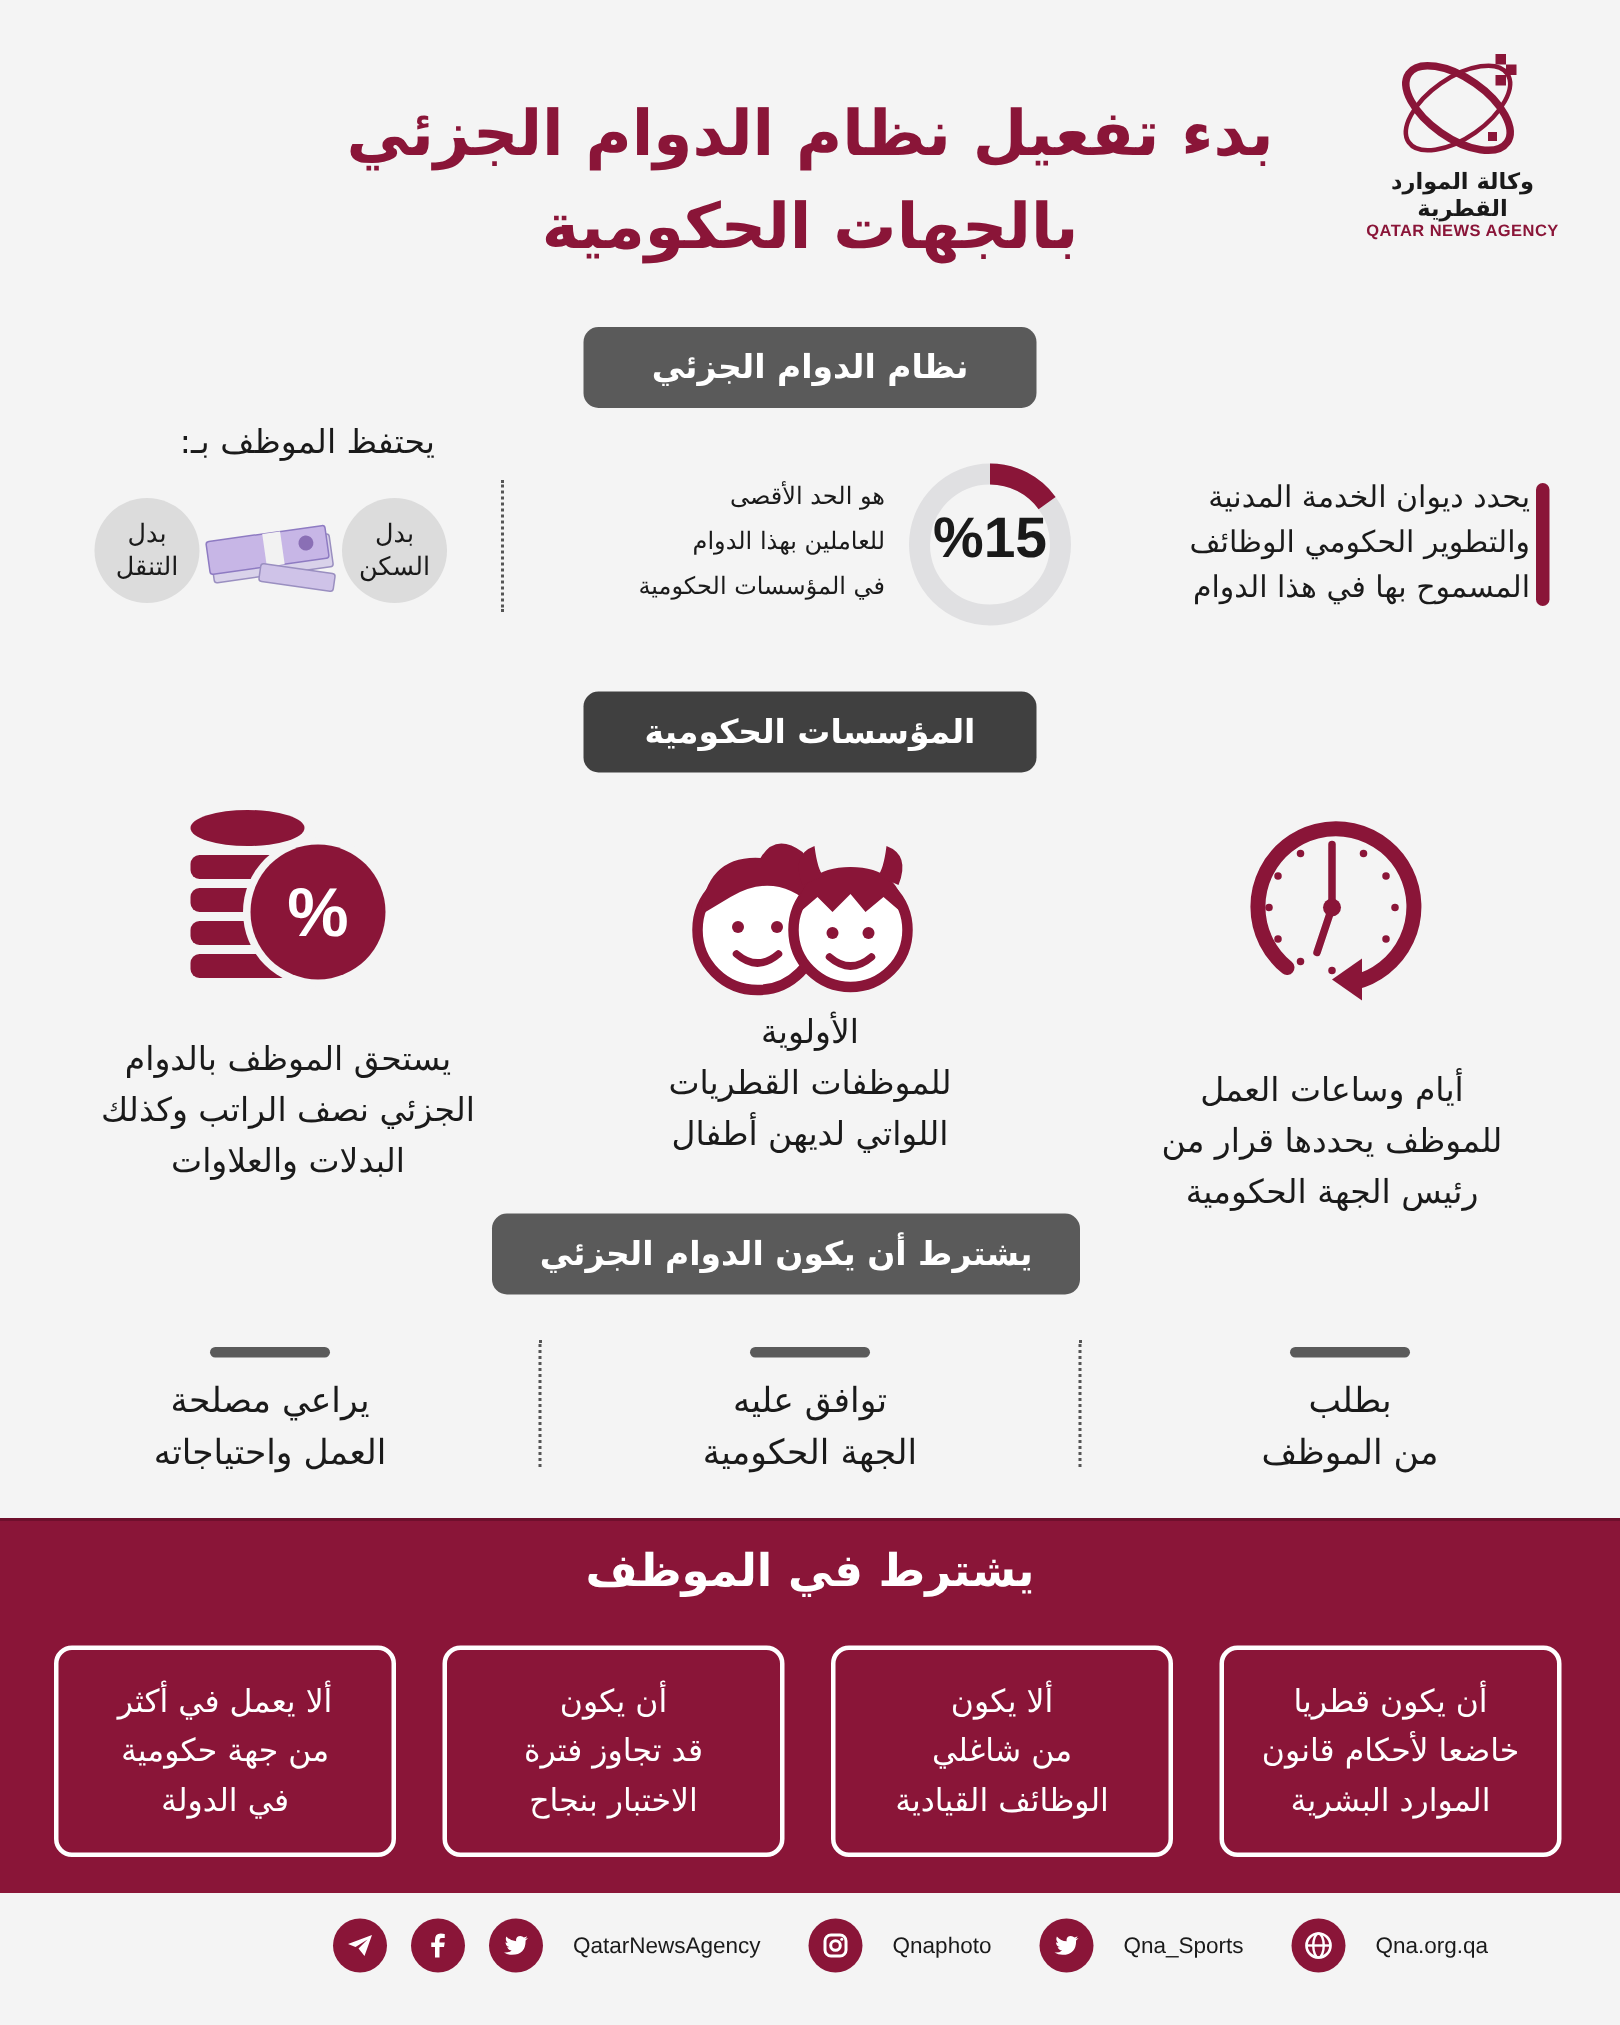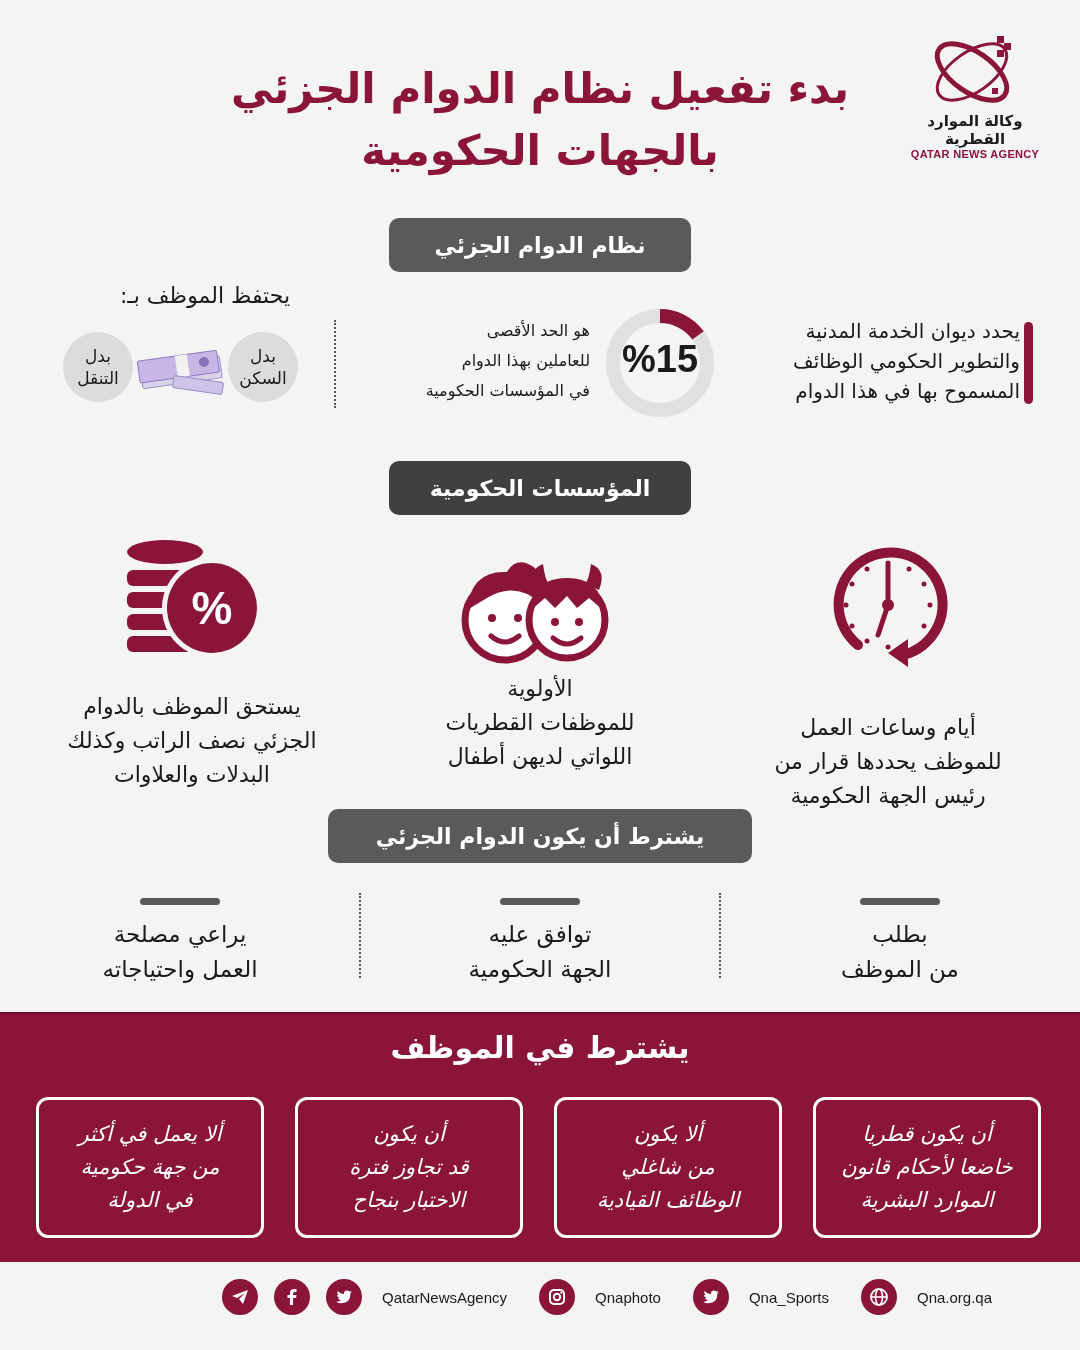--- a/index.html
+++ b/index.html
@@ -178,7 +178,7 @@
   <div>البدلات والعلاوات</div>
 </div>
 
-<div class="abs pill gray rtl" style="left:328px; top:809px; width:424px;">يشترط أن يكون الدوام الجزئي</div>
+<div class="abs pill gray rtl" style="left:328px; top:809px; width:392px;">يشترط أن يكون الدوام الجزئي</div>
 
 <div class="abs dash" style="left:860px; top:898px;"></div>
 <div class="abs dash" style="left:500px; top:898px;"></div>

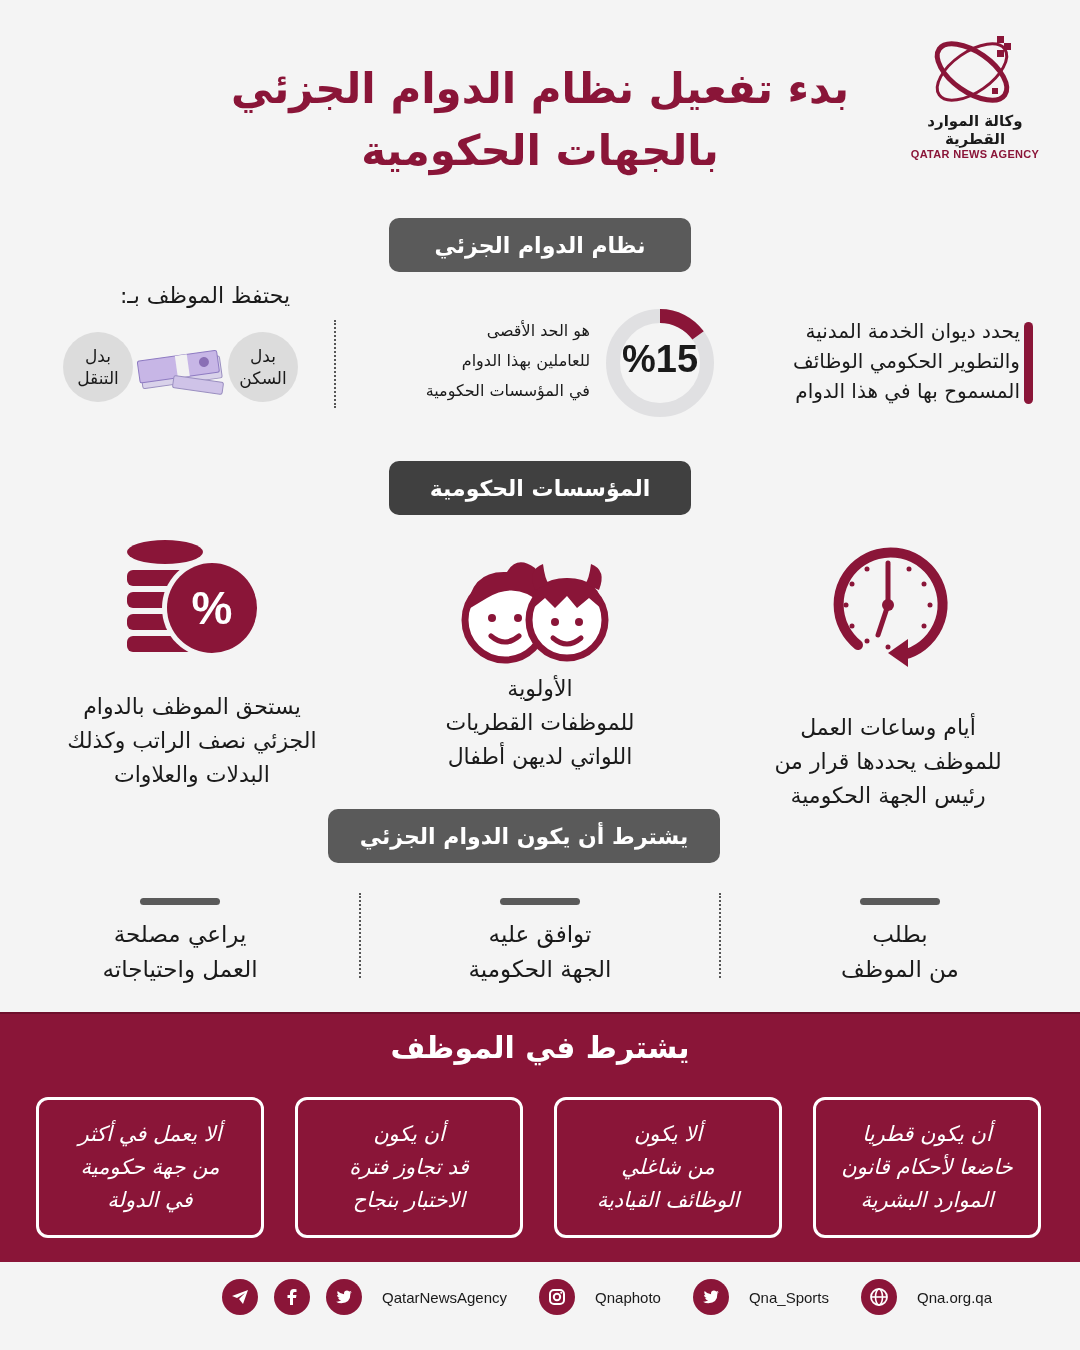--- a/index.html
+++ b/index.html
@@ -43,7 +43,7 @@
   
   .band { left: 0; top: 1012px; width: 1080px; height: 250px; background: #8a1538; border-top: 2px solid #6e0f2c; }
   .band-title { left: 0; top: 1030px; width: 1080px; text-align: center; color: #fff; font-size: 30px; font-weight: bold; }
-  .box { top: 1097px; width: 228px; height: 141px; border: 3px solid #fff; border-radius: 12px; color: #fff; display: flex; align-items: center; justify-content: center; text-align: center; font-size: 21px; line-height: 33px; font-style: italic; }
+  .box { top: 1097px; width: 228px; height: 141px; border: 3px solid #fff; border-radius: 12px; color: #fff; display: flex; align-items: center; justify-content: center; text-align: center; font-size: 21px; line-height: 33px; }
 
   
   .footer { left: 222px; top: 1278px; height: 38px; display: flex; align-items: center; gap: 16px; }

